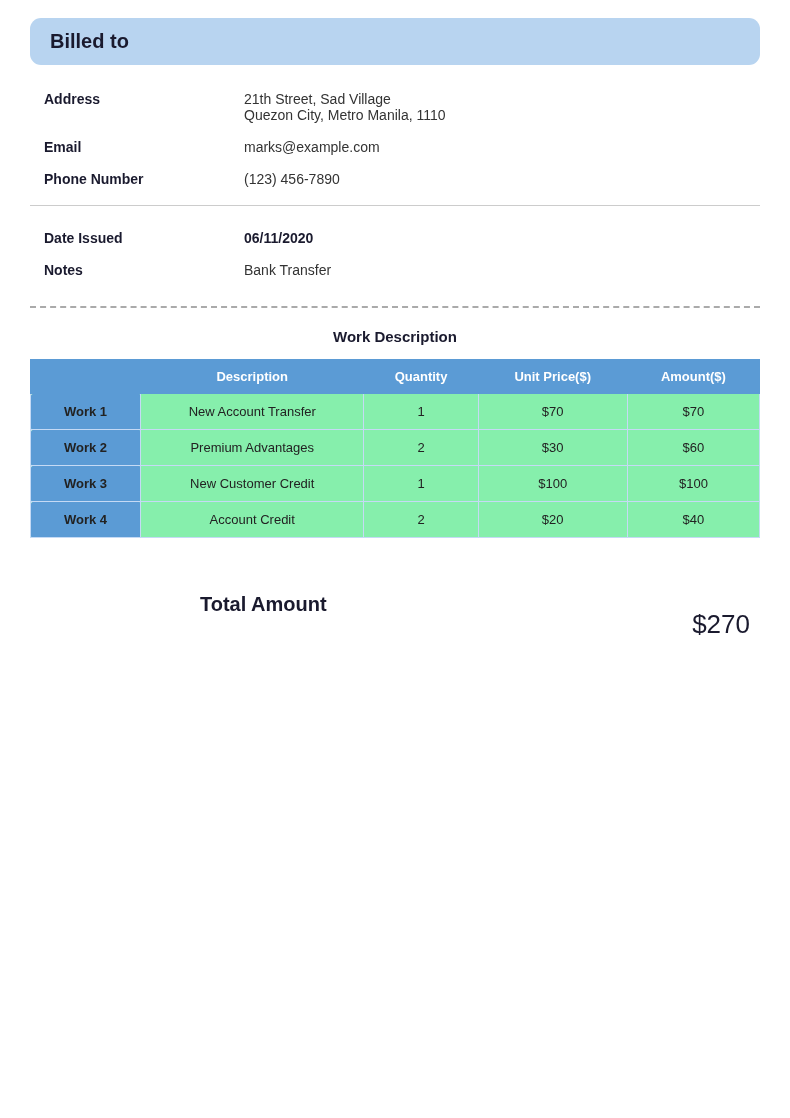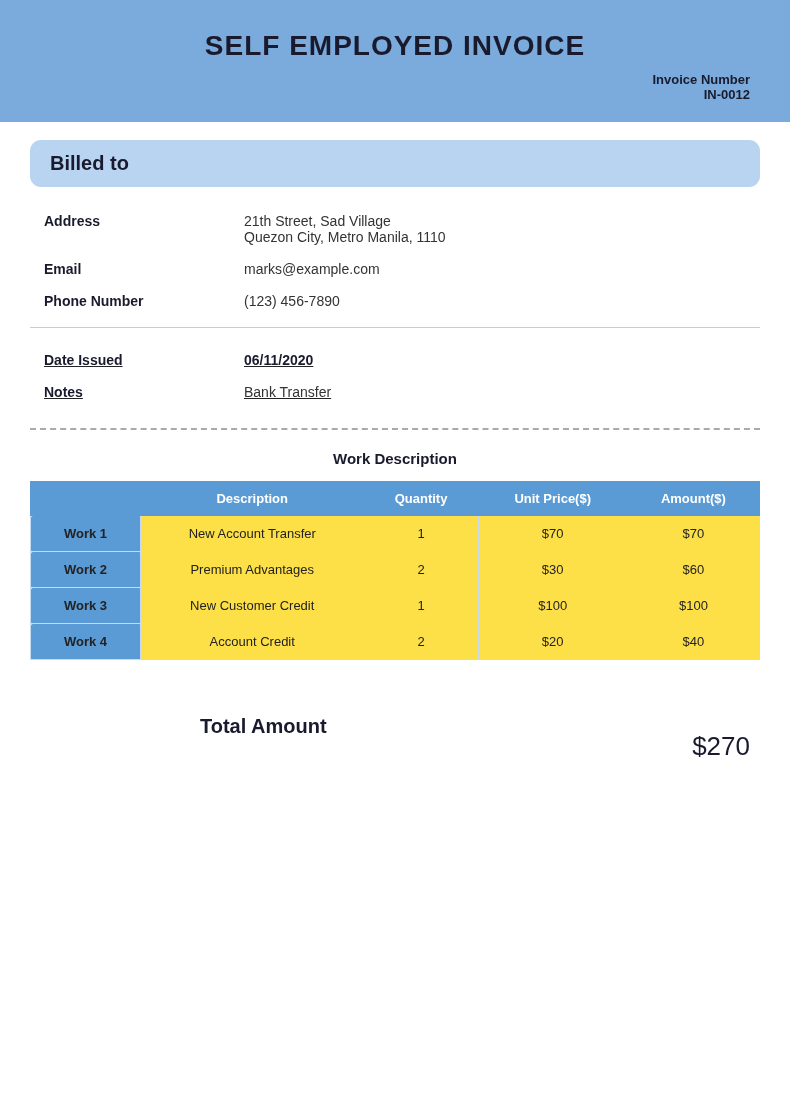--- a/index.html
+++ b/index.html
@@ -180,13 +180,6 @@
 
 <div class="page">
 
-  <div class="header">
-    <div class="header-title">SELF EMPLOYED INVOICE</div>
-    <div class="header-invoice-info">
-      <div class="label">Invoice Number</div>
-      <div class="value">IN-0012</div>
-    </div>
-  </div>
 
   <div class="divider-white"></div>
 

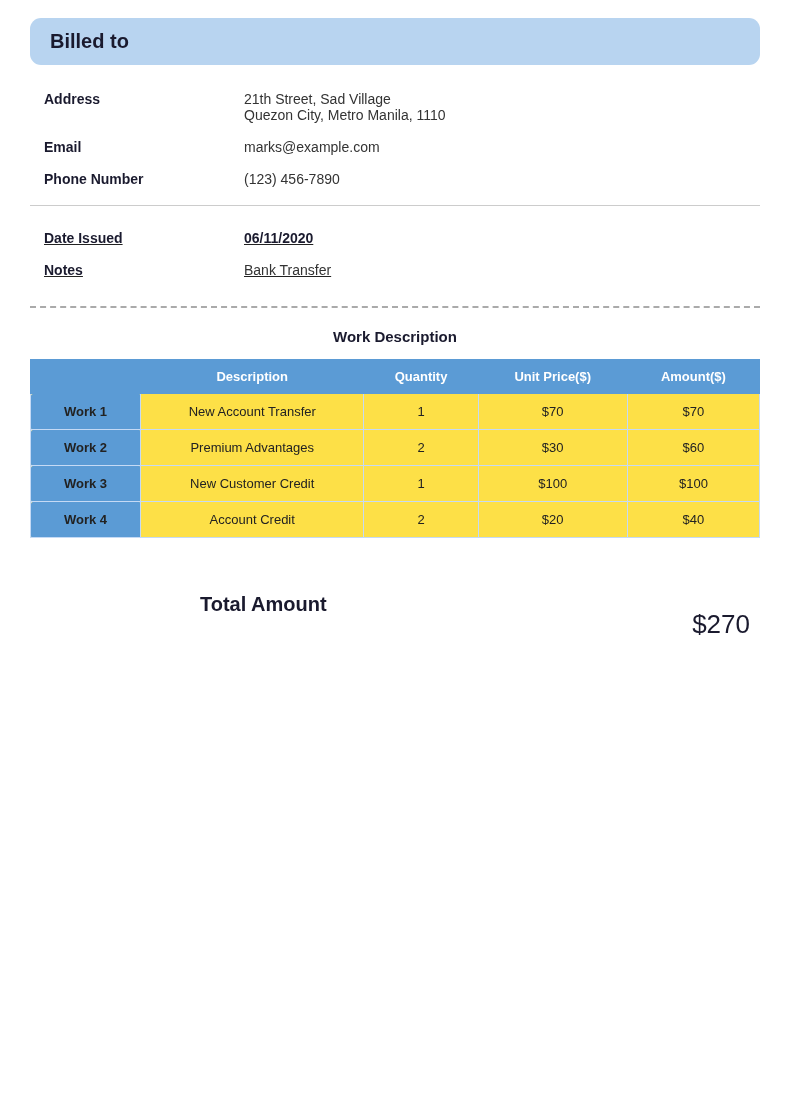--- a/index.html
+++ b/index.html
@@ -90,7 +90,6 @@
       border-collapse: collapse;
       margin-top: 16px;
       padding: 0 10px;
-      text-decoration: underline;
     }
     .date-notes-table td {
       padding: 8px 14px;

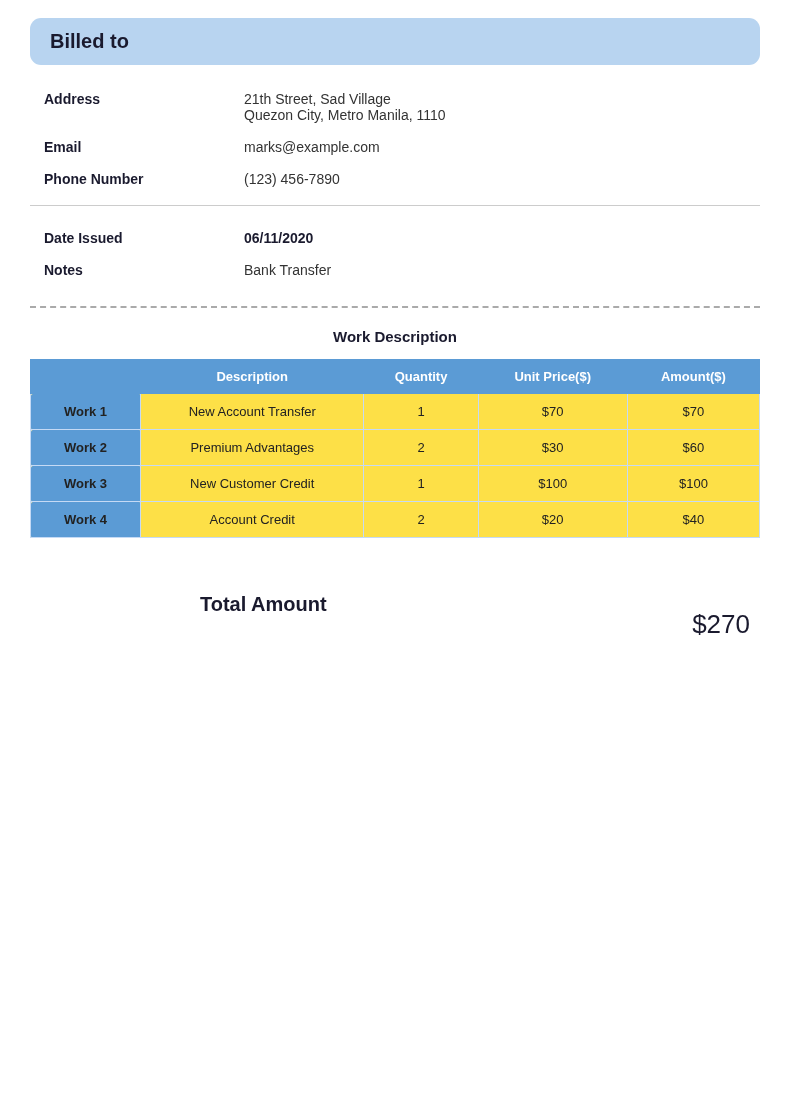--- a/index.html
+++ b/index.html
@@ -139,7 +139,7 @@
       border: 1px solid #5b9bd5;
     }
     .work-table tbody tr {
-      background: #fde047;
+      background: #86efac;
     }
     .work-table tbody td {
       padding: 10px 12px;

